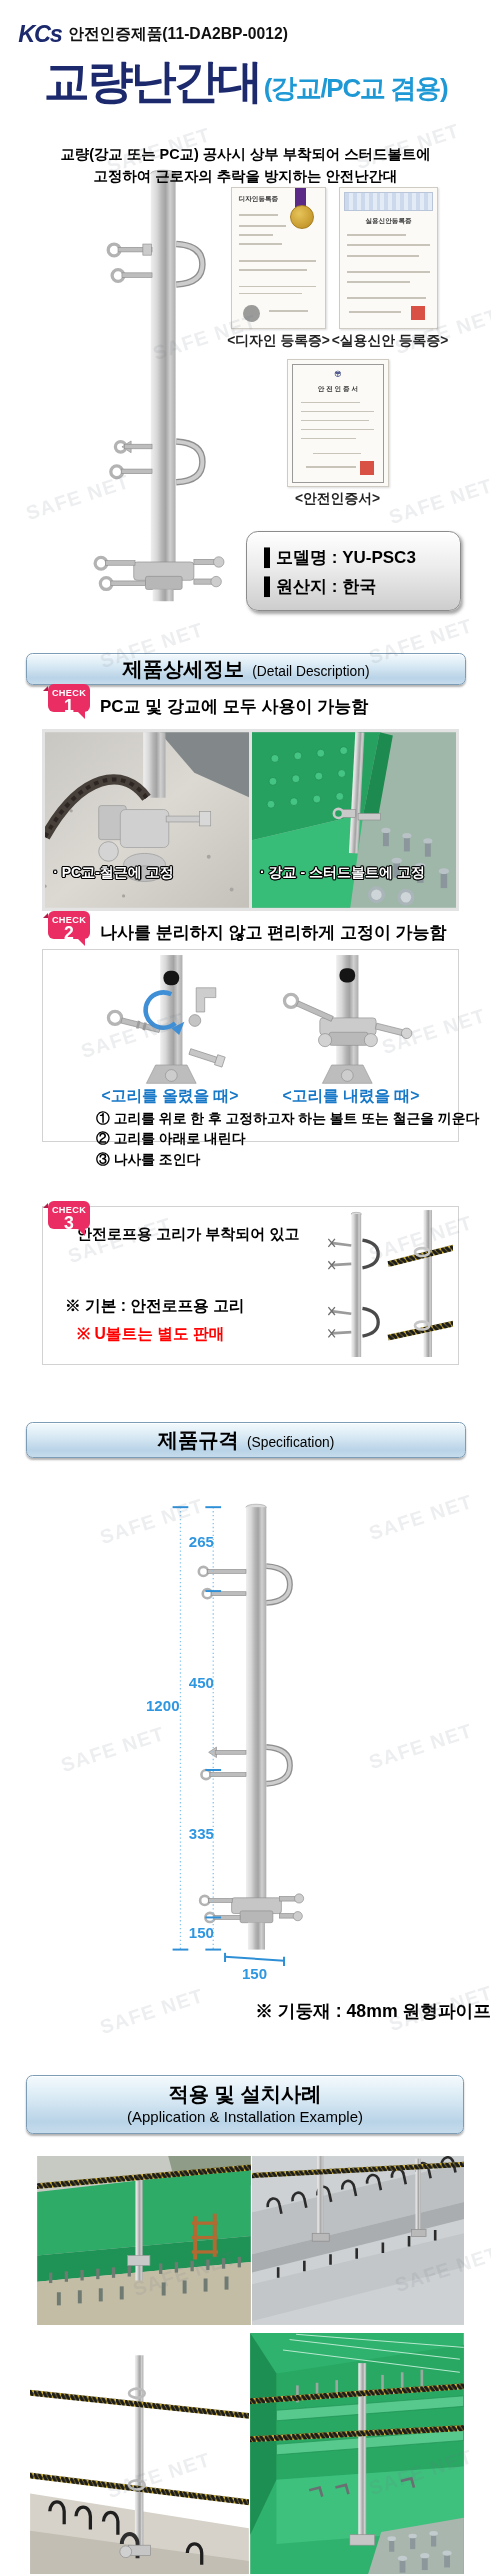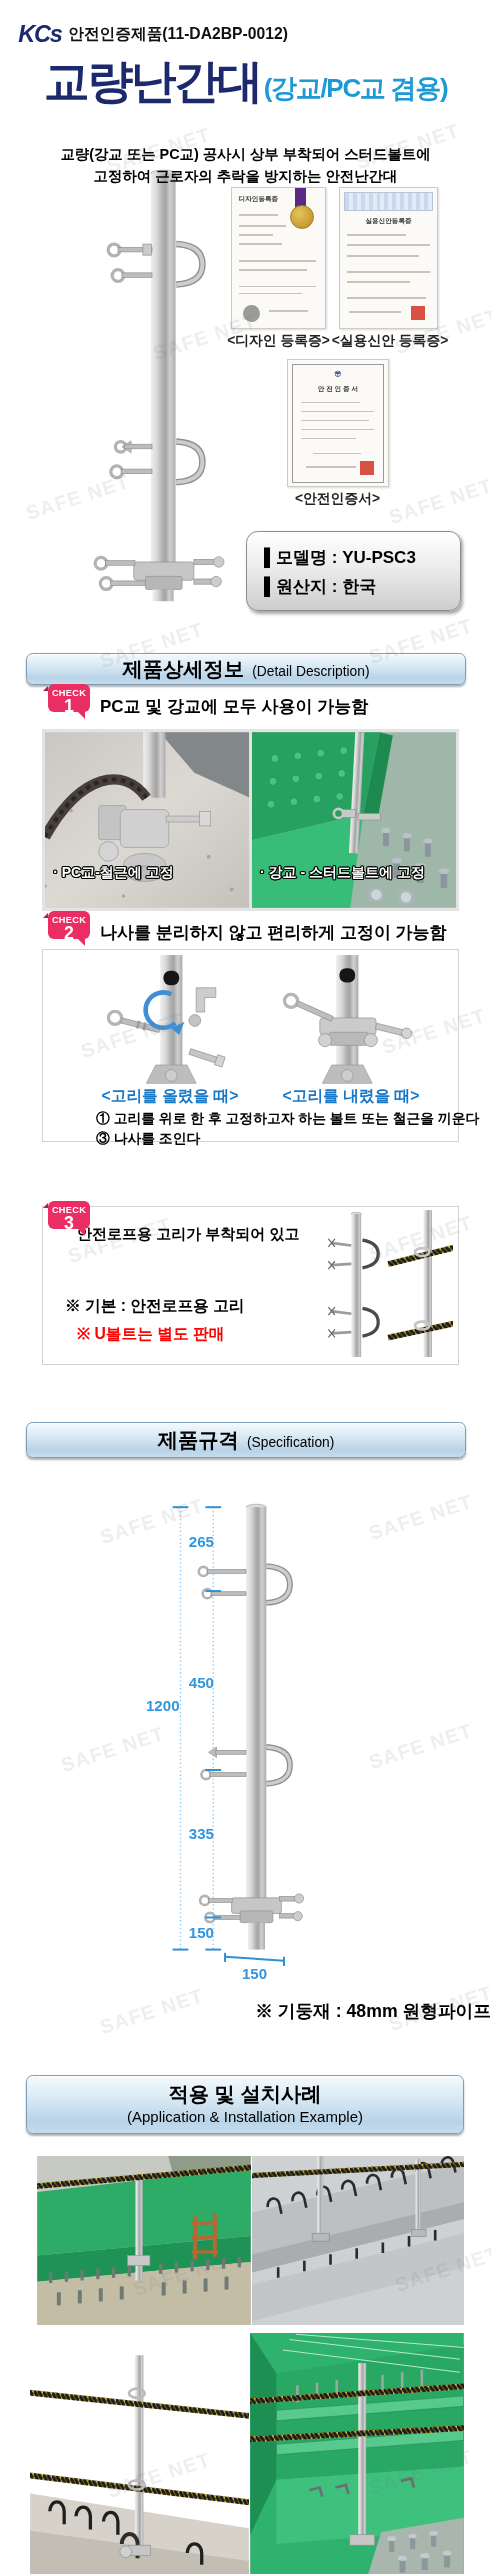--- a/index.html
+++ b/index.html
@@ -338,6 +338,7 @@
     <div class="c2-caption" style="left:223px;top:136px;">&lt;고리를 내렸을 때&gt;</div>
     <div class="c2-steps">
       <div>① 고리를 위로 한 후 고정하고자 하는 볼트 또는 철근을 끼운다</div>
+      <div>② 고리를 아래로 내린다</div>
       <div>③ 나사를 조인다</div>
     </div>
   </div>

